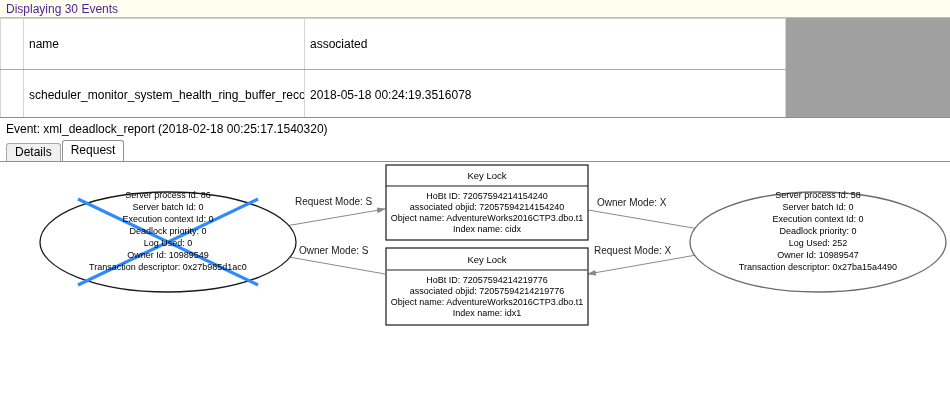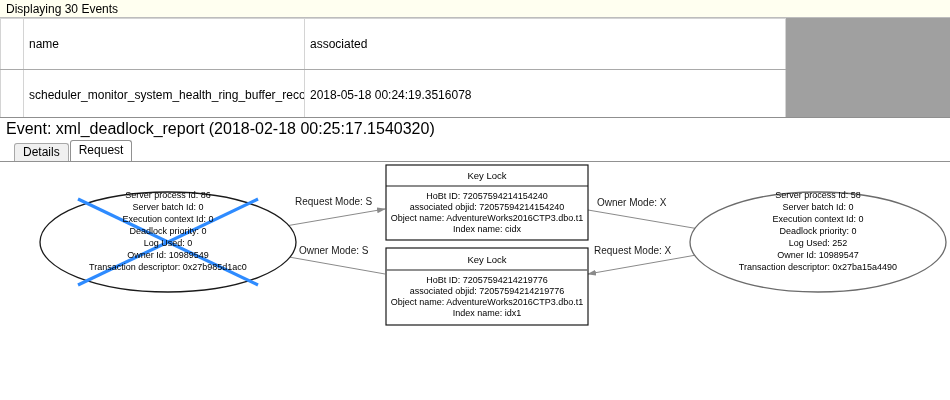--- a/index.html
+++ b/index.html
@@ -25,7 +25,7 @@
     align-items: center;
     padding-left: 6px;
     font-size: 12px;
-    color: #000000;
+    color: #4c1d95;
   }
 
   

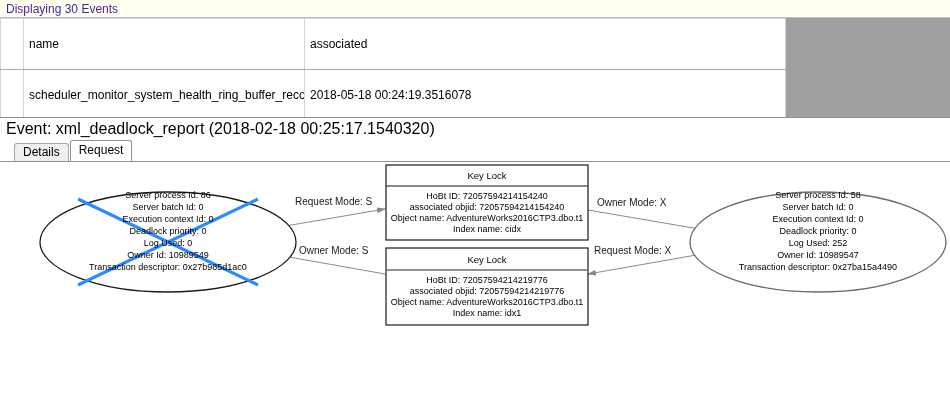--- a/index.html
+++ b/index.html
@@ -97,7 +97,7 @@
     display: flex;
     align-items: center;
     padding-left: 6px;
-    font-size: 16px;
+    font-size: 12px;
     background: #ffffff;
   }
 

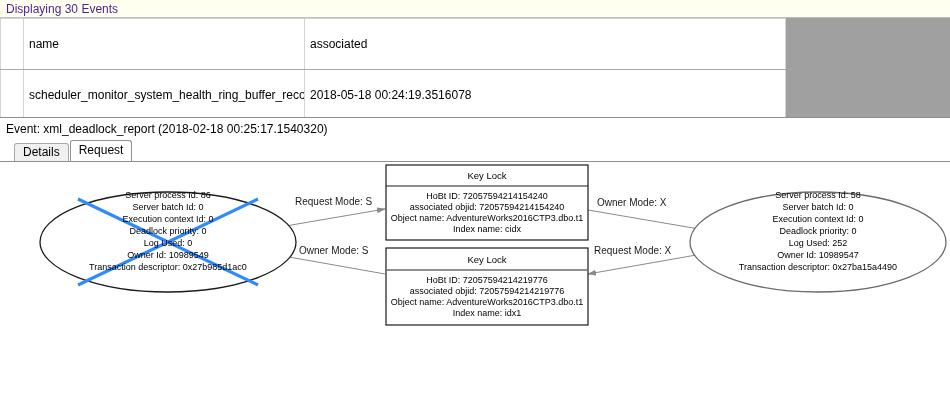--- a/index.html
+++ b/index.html
@@ -105,7 +105,7 @@
   .tabstrip {
     position: relative;
     height: 21px;
-    padding-left: 14px;
+    padding-left: 6px;
     background: #ffffff;
     display: flex;
     align-items: flex-end;

